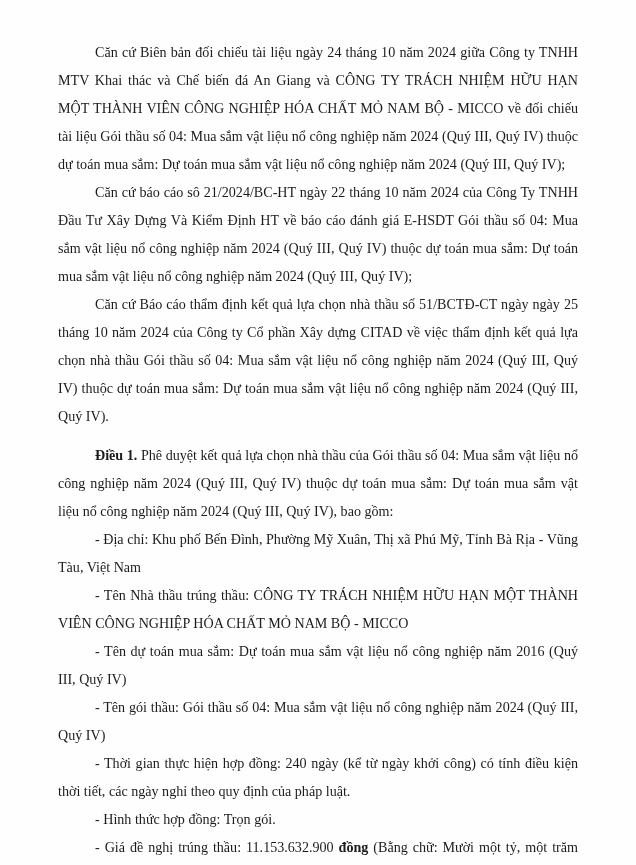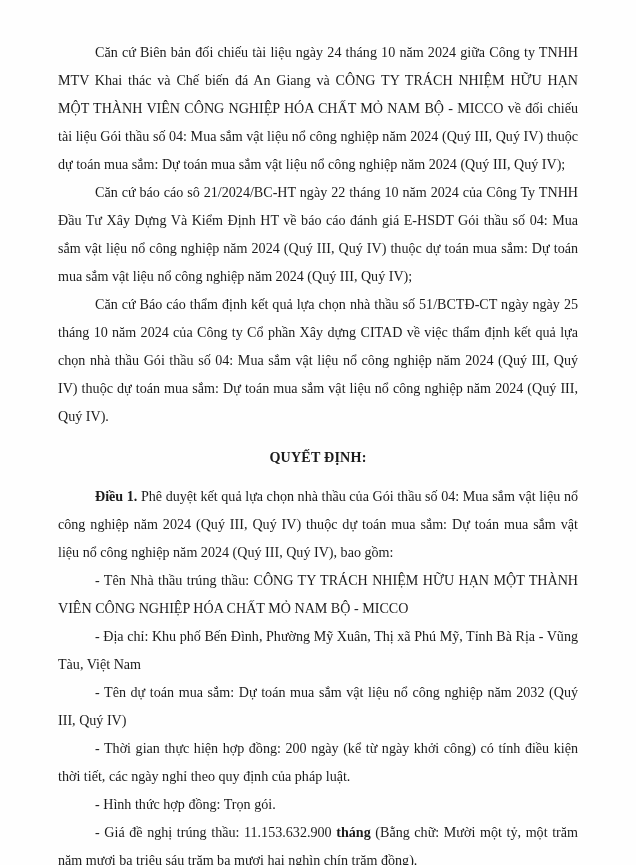--- a/index.html
+++ b/index.html
@@ -81,7 +81,6 @@
 
     <p class="para">Căn cứ Báo cáo thẩm định kết quả lựa chọn nhà thầu số 51/BCTĐ-CT ngày ngày 25 tháng 10  năm 2024 của Công ty Cổ phần Xây dựng CITAD về việc thẩm định kết quả lựa chọn nhà thầu Gói thầu số 04: Mua sắm vật liệu nổ công nghiệp năm 2024 (Quý III, Quý IV) thuộc dự toán mua sắm: Dự toán mua sắm vật liệu nổ công nghiệp năm 2024 (Quý III, Quý IV).</p>
 
-    <p class="heading">QUYẾT ĐỊNH:</p>
 
     <p class="article">
       <span class="article-label">Điều 1.</span><span> Phê duyệt kết quả lựa chọn nhà thầu của Gói thầu số 04: Mua sắm vật liệu nổ công nghiệp năm 2024 (Quý III, Quý IV) thuộc dự toán mua sắm: Dự toán mua sắm vật liệu nổ công nghiệp năm 2024 (Quý III, Quý IV), bao gồm:</span>

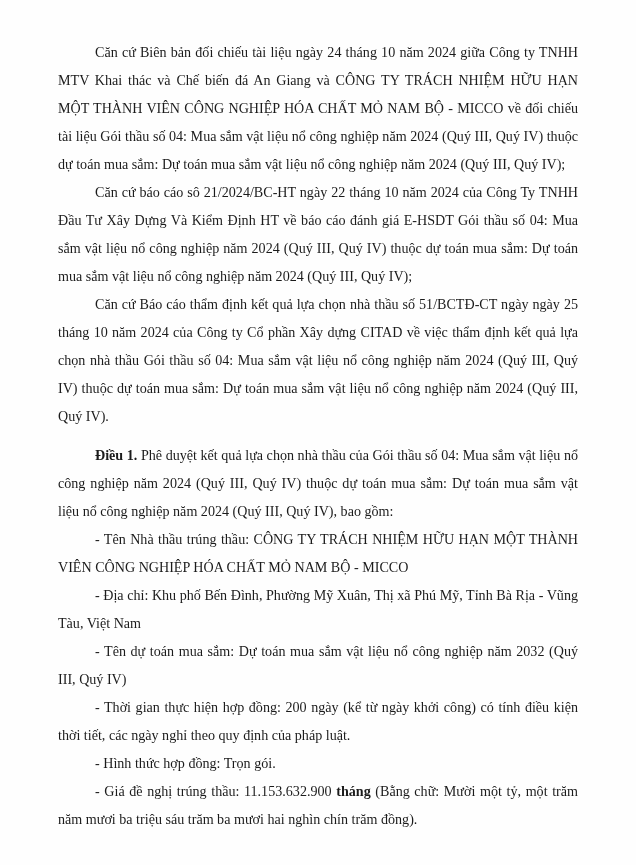--- a/index.html
+++ b/index.html
@@ -87,8 +87,8 @@
     </p>
 
     <div class="bullets">
+      <p class="bullet">- Địa chỉ: Khu phố Bến Đình, Phường Mỹ Xuân, Thị xã Phú Mỹ, Tỉnh Bà Rịa - Vũng Tàu, Việt Nam</p>
       <p class="bullet">- Tên Nhà thầu trúng thầu: CÔNG TY TRÁCH NHIỆM HỮU HẠN MỘT THÀNH VIÊN CÔNG NGHIỆP HÓA CHẤT MỎ NAM BỘ - MICCO</p>
-      <p class="bullet">- Địa chỉ: Khu phố Bến Đình, Phường Mỹ Xuân, Thị xã Phú Mỹ, Tỉnh Bà Rịa - Vũng Tàu, Việt Nam</p>
       <p class="bullet">- Tên dự toán mua sắm: Dự toán mua sắm vật liệu nổ công nghiệp năm 2032 (Quý III, Quý IV)</p>
       <p class="bullet">- Thời gian thực hiện hợp đồng:  200 ngày (kể từ ngày khởi công) có tính điều kiện thời tiết, các ngày nghỉ theo quy định của pháp luật.</p>
       <p class="bullet">- Hình thức hợp đồng: Trọn gói.</p>

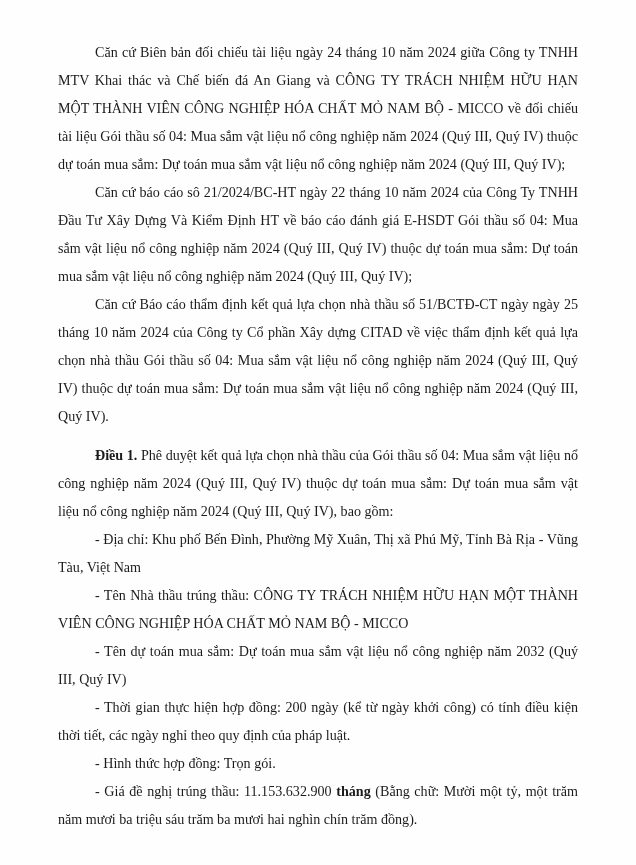--- a/index.html
+++ b/index.html
@@ -89,7 +89,7 @@
     <div class="bullets">
       <p class="bullet">- Địa chỉ: Khu phố Bến Đình, Phường Mỹ Xuân, Thị xã Phú Mỹ, Tỉnh Bà Rịa - Vũng Tàu, Việt Nam</p>
       <p class="bullet">- Tên Nhà thầu trúng thầu: CÔNG TY TRÁCH NHIỆM HỮU HẠN MỘT THÀNH VIÊN CÔNG NGHIỆP HÓA CHẤT MỎ NAM BỘ - MICCO</p>
-      <p class="bullet">- Tên dự toán mua sắm: Dự toán mua sắm vật liệu nổ công nghiệp năm 2032 (Quý III, Quý IV)</p>
+      <p class="bullet">- Tên dự toán mua sắm: Dự toán mua sắm vật liệu nổ công nghiệp năm 2016 (Quý III, Quý IV)</p>
       <p class="bullet">- Thời gian thực hiện hợp đồng:  200 ngày (kể từ ngày khởi công) có tính điều kiện thời tiết, các ngày nghỉ theo quy định của pháp luật.</p>
       <p class="bullet">- Hình thức hợp đồng: Trọn gói.</p>
       <p class="bullet">

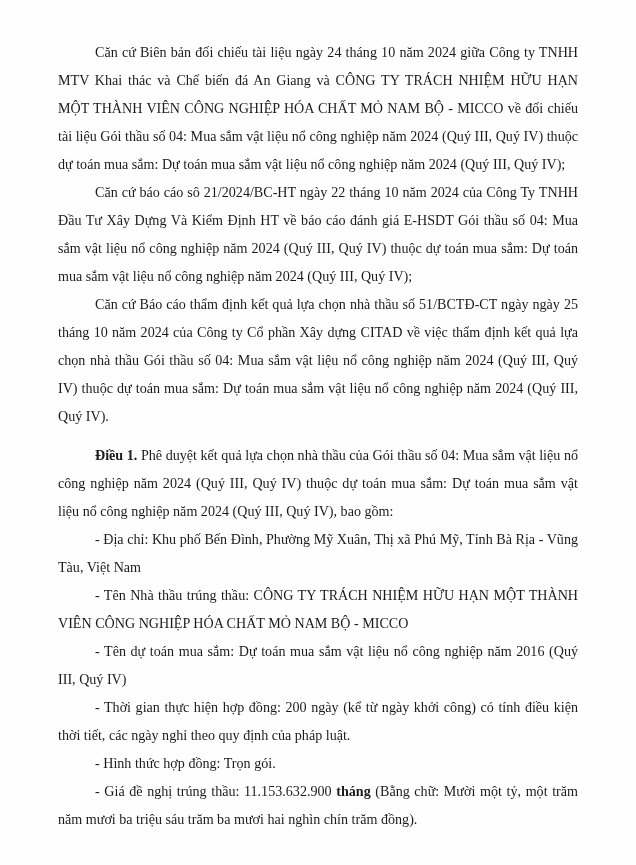--- a/index.html
+++ b/index.html
@@ -90,6 +90,7 @@
       <p class="bullet">- Địa chỉ: Khu phố Bến Đình, Phường Mỹ Xuân, Thị xã Phú Mỹ, Tỉnh Bà Rịa - Vũng Tàu, Việt Nam</p>
       <p class="bullet">- Tên Nhà thầu trúng thầu: CÔNG TY TRÁCH NHIỆM HỮU HẠN MỘT THÀNH VIÊN CÔNG NGHIỆP HÓA CHẤT MỎ NAM BỘ - MICCO</p>
       <p class="bullet">- Tên dự toán mua sắm: Dự toán mua sắm vật liệu nổ công nghiệp năm 2016 (Quý III, Quý IV)</p>
+      <p class="bullet">- Tên gói thầu: Gói thầu số 04: Mua sắm vật liệu nổ công nghiệp năm 2024 (Quý III, Quý IV)</p>
       <p class="bullet">- Thời gian thực hiện hợp đồng:  200 ngày (kể từ ngày khởi công) có tính điều kiện thời tiết, các ngày nghỉ theo quy định của pháp luật.</p>
       <p class="bullet">- Hình thức hợp đồng: Trọn gói.</p>
       <p class="bullet">

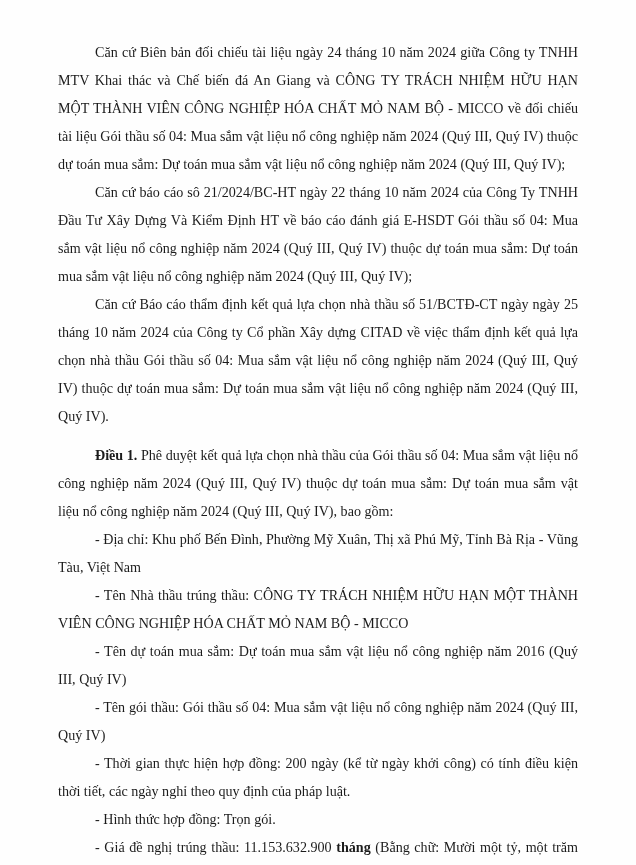--- a/index.html
+++ b/index.html
@@ -91,7 +91,7 @@
       <p class="bullet">- Tên Nhà thầu trúng thầu: CÔNG TY TRÁCH NHIỆM HỮU HẠN MỘT THÀNH VIÊN CÔNG NGHIỆP HÓA CHẤT MỎ NAM BỘ - MICCO</p>
       <p class="bullet">- Tên dự toán mua sắm: Dự toán mua sắm vật liệu nổ công nghiệp năm 2016 (Quý III, Quý IV)</p>
       <p class="bullet">- Tên gói thầu: Gói thầu số 04: Mua sắm vật liệu nổ công nghiệp năm 2024 (Quý III, Quý IV)</p>
-      <p class="bullet">- Thời gian thực hiện hợp đồng:  200 ngày (kể từ ngày khởi công) có tính điều kiện thời tiết, các ngày nghỉ theo quy định của pháp luật.</p>
+      <p class="bullet">- Thời gian thực hiện hợp đồng:  240 ngày (kể từ ngày khởi công) có tính điều kiện thời tiết, các ngày nghỉ theo quy định của pháp luật.</p>
       <p class="bullet">- Hình thức hợp đồng: Trọn gói.</p>
       <p class="bullet">
         <span>- Giá đề nghị trúng thầu: 11.153.632.900 </span><span class="strong">tháng</span><span> (Bằng chữ: Mười một tỷ, một trăm năm mươi ba triệu sáu trăm ba mươi hai nghìn chín trăm đồng).</span>

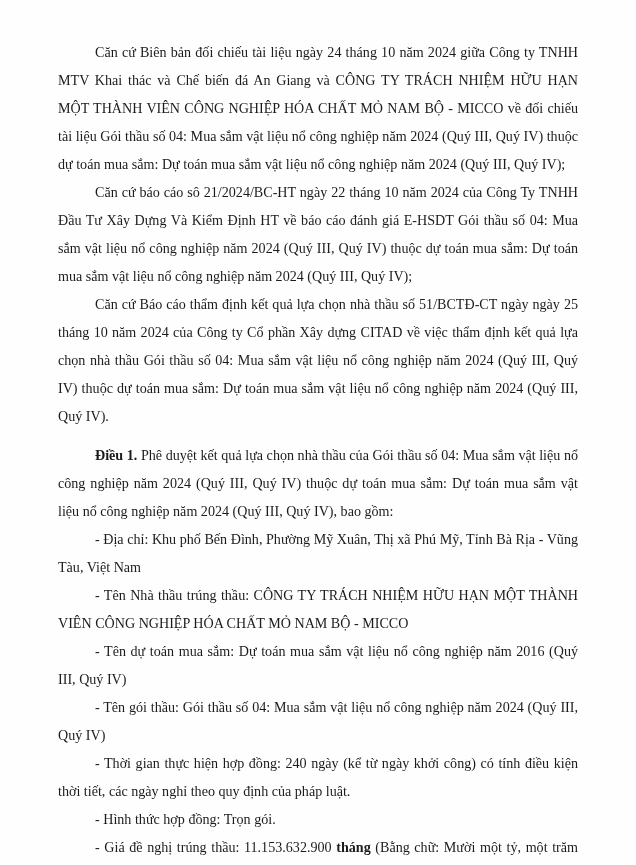--- a/index.html
+++ b/index.html
@@ -94,7 +94,7 @@
       <p class="bullet">- Thời gian thực hiện hợp đồng:  240 ngày (kể từ ngày khởi công) có tính điều kiện thời tiết, các ngày nghỉ theo quy định của pháp luật.</p>
       <p class="bullet">- Hình thức hợp đồng: Trọn gói.</p>
       <p class="bullet">
-        <span>- Giá đề nghị trúng thầu: 11.153.632.900 </span><span class="strong">tháng</span><span> (Bằng chữ: Mười một tỷ, một trăm năm mươi ba triệu sáu trăm ba mươi hai nghìn chín trăm đồng).</span>
+        <span>- Giá đề nghị trúng thầu: 11.153.632.900 </span><span class="strong">đồng</span><span> (Bằng chữ: Mười một tỷ, một trăm năm mươi ba triệu sáu trăm ba mươi hai nghìn chín trăm đồng).</span>
       </p>
     </div>
 

